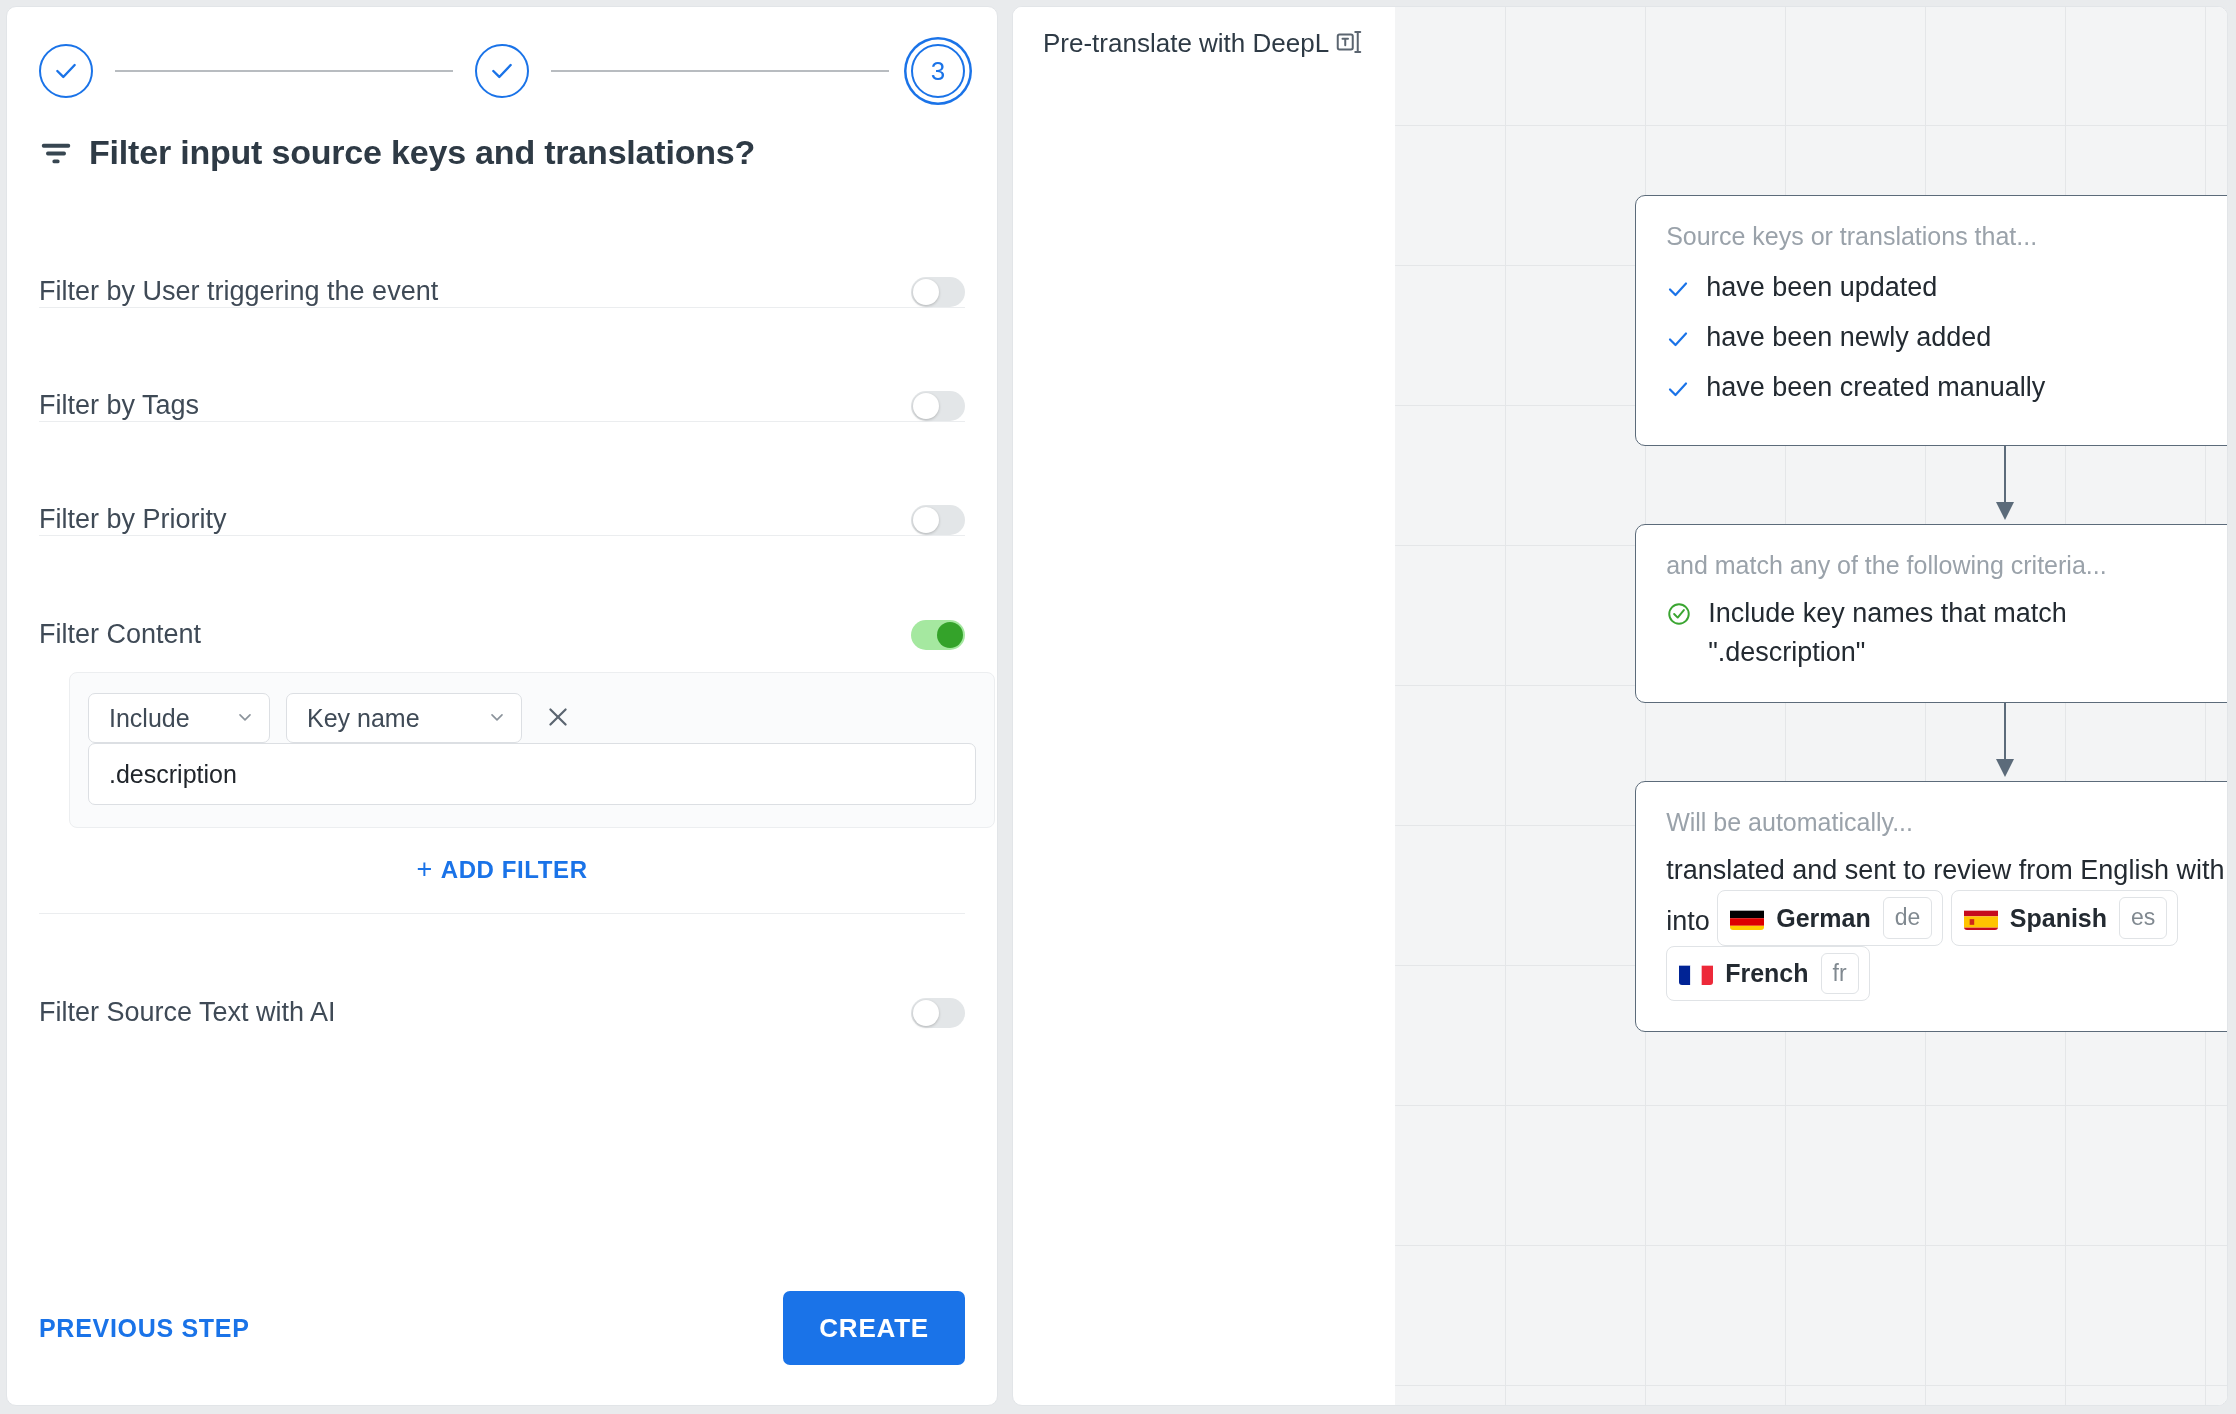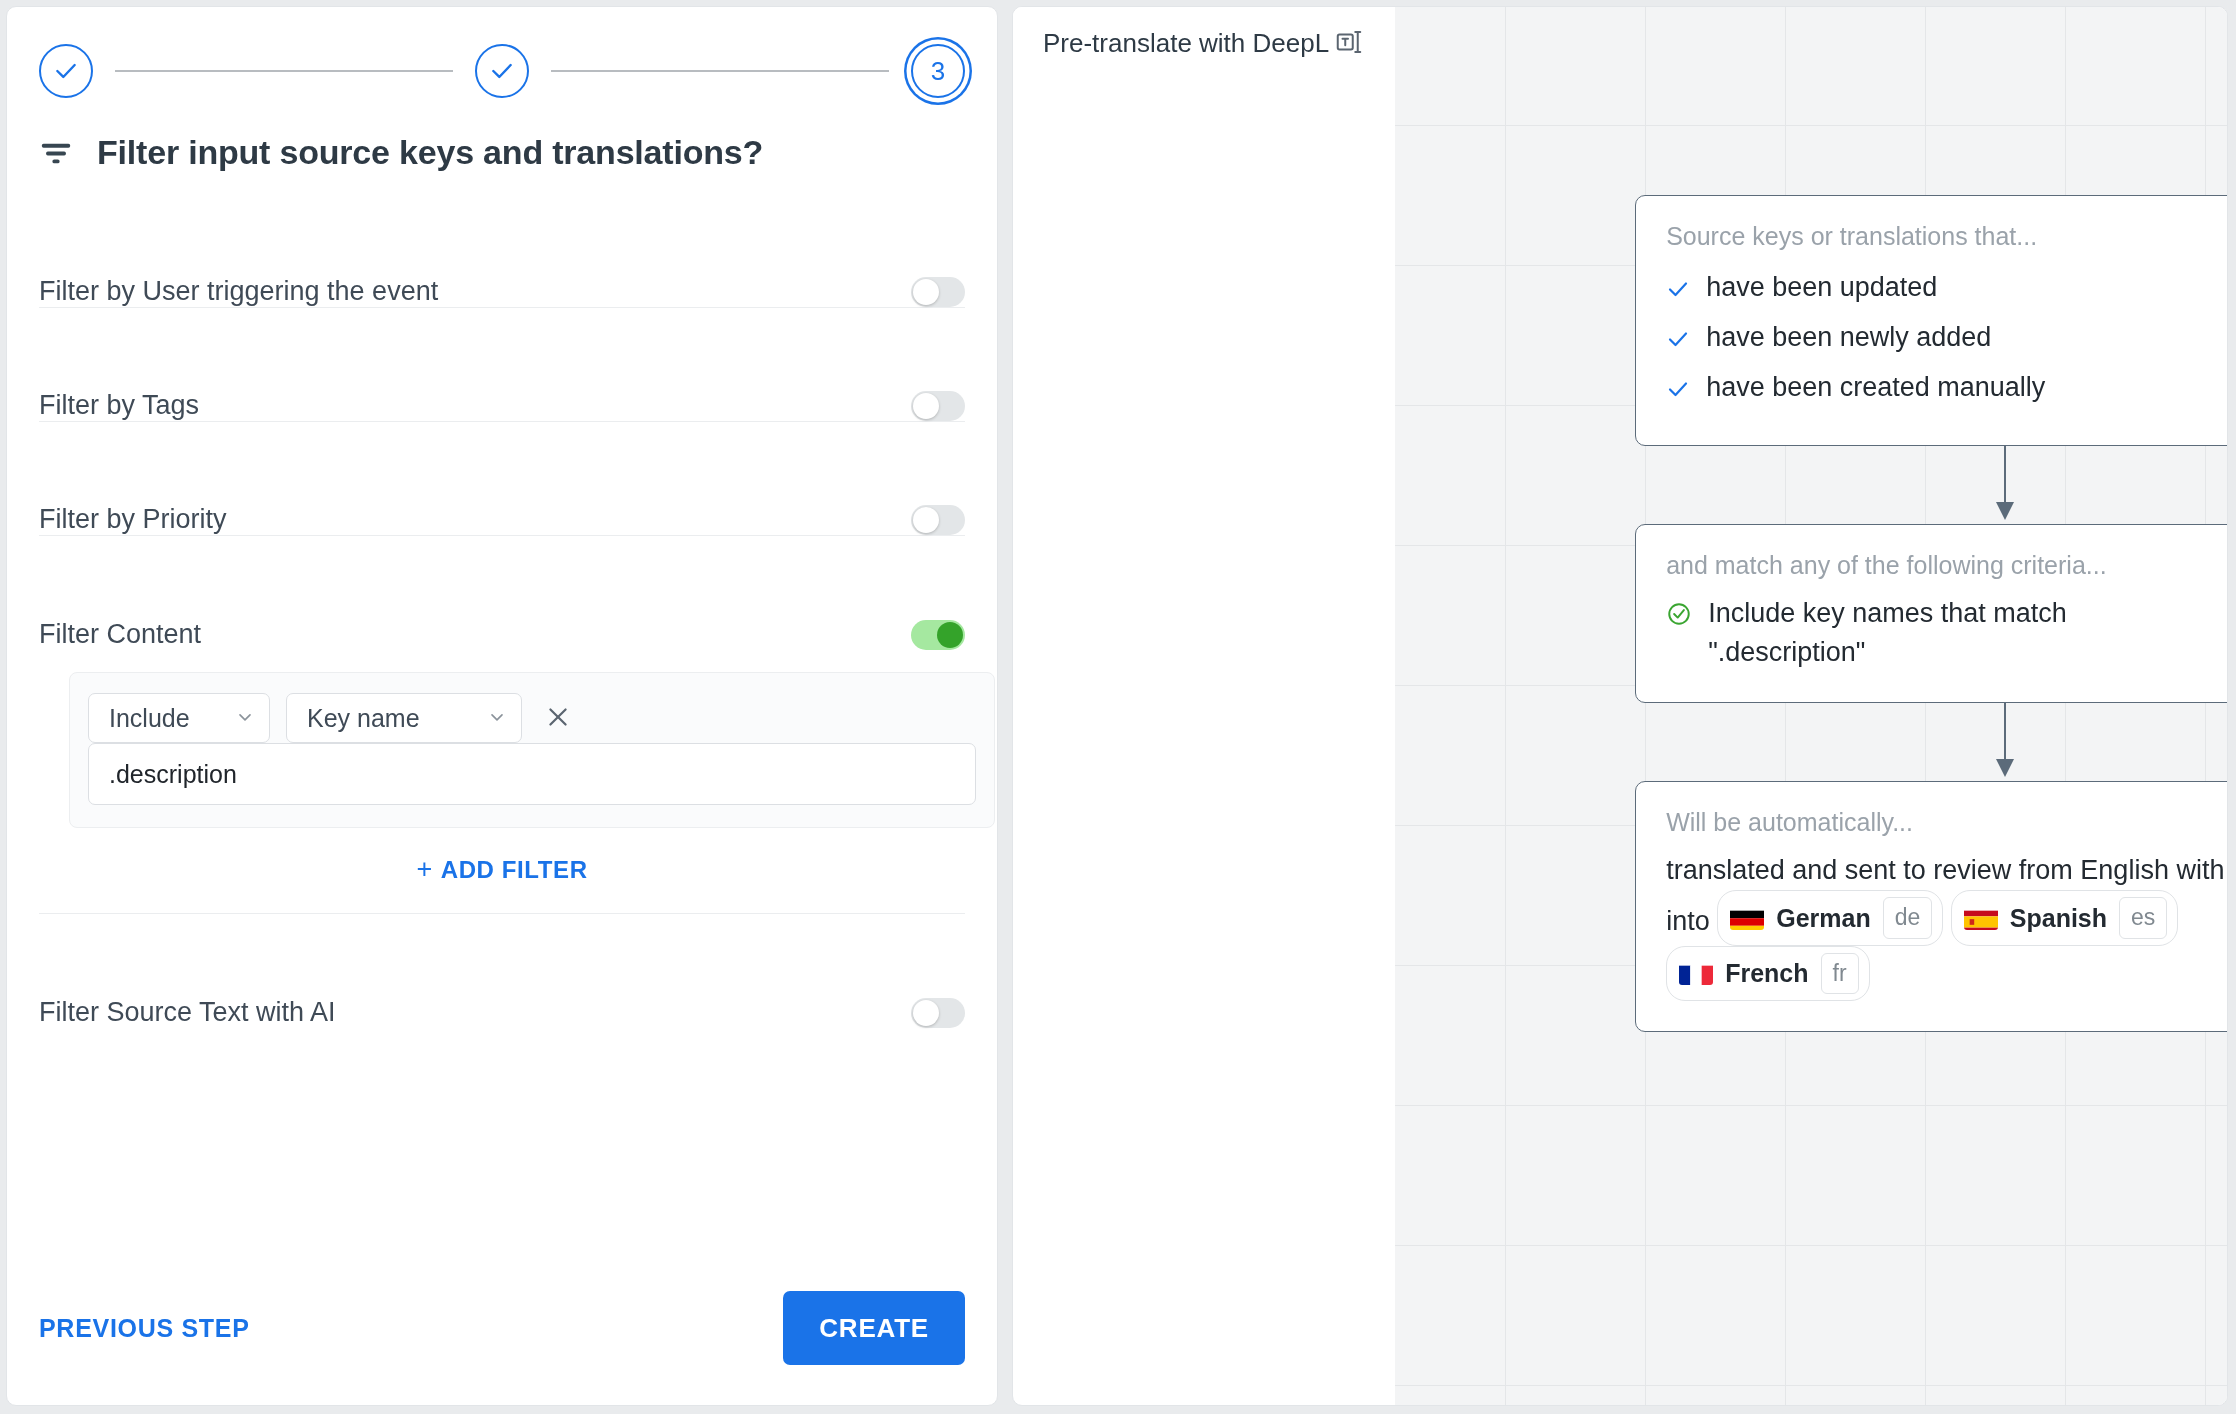--- a/index.html
+++ b/index.html
@@ -62,7 +62,7 @@
   .heading-row {
     display: flex;
     align-items: center;
-    gap: 24px;
+    gap: 16px;
     margin-top: 30px;
     margin-bottom: 22px;
   }

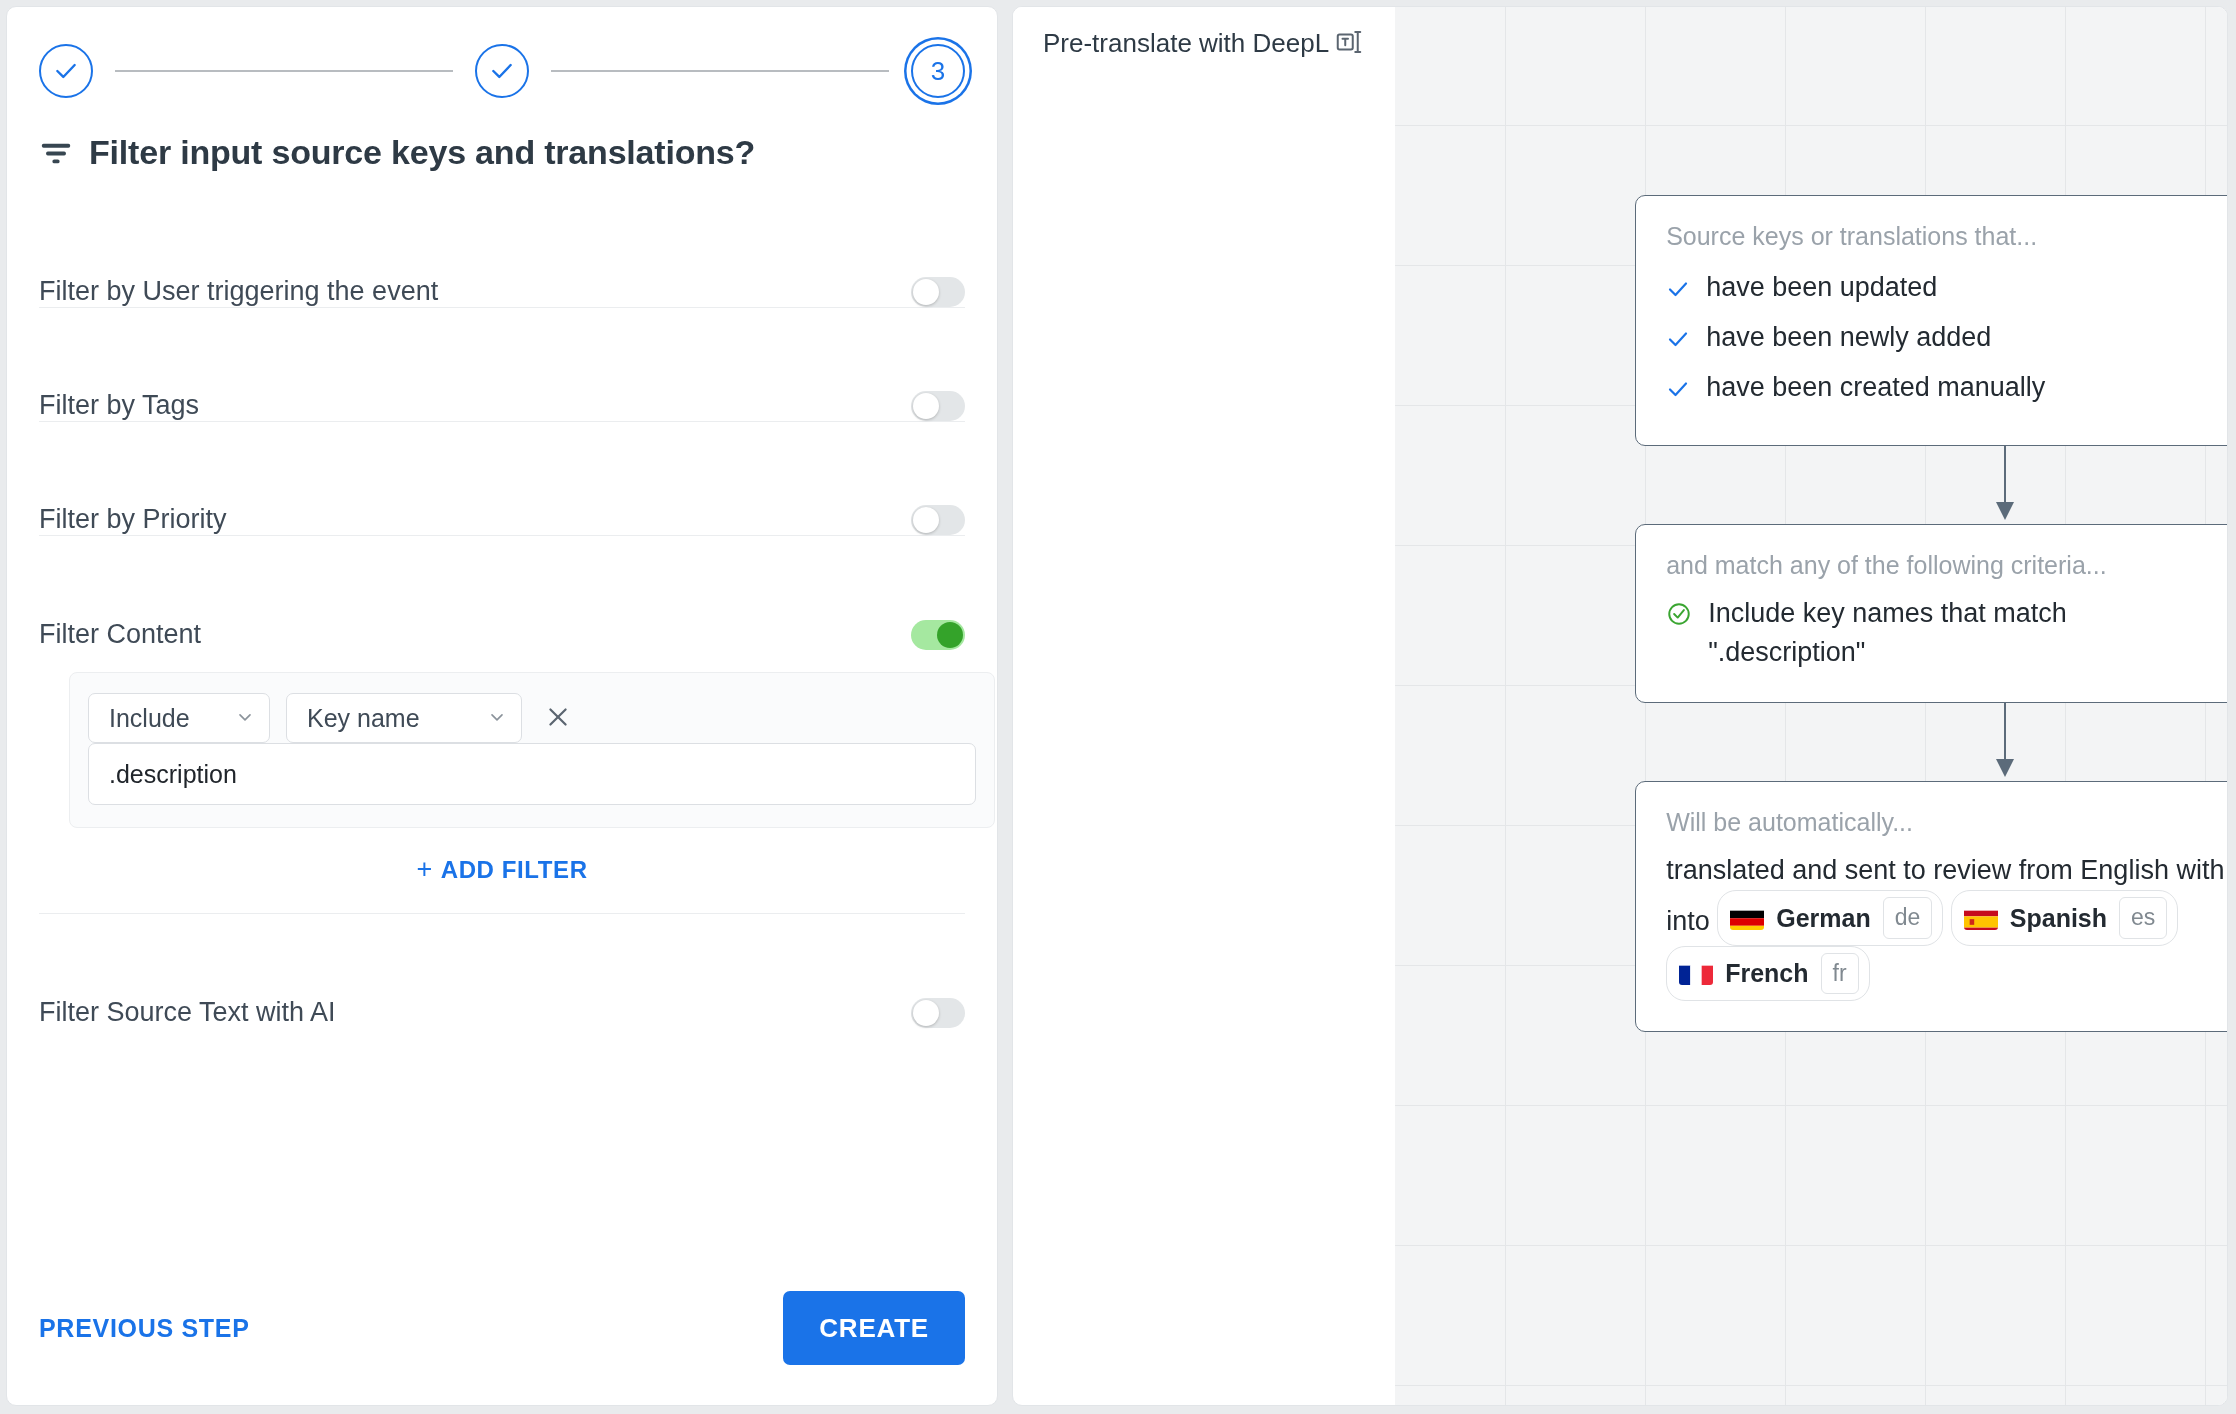--- a/index.html
+++ b/index.html
@@ -294,7 +294,7 @@
     align-items: center;
     gap: 12px;
     border: 1px solid #e0e3e6;
-    border-radius: 19px;
+    border-radius: 8px;
     padding: 6px 10px 6px 12px;
     background: #fff;
   }

